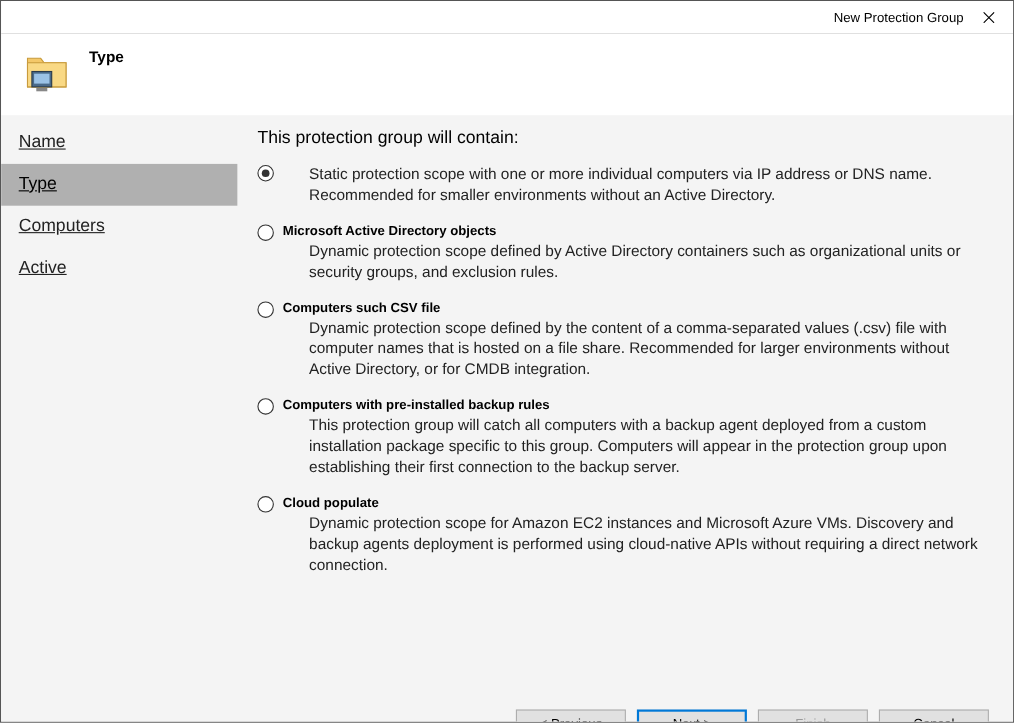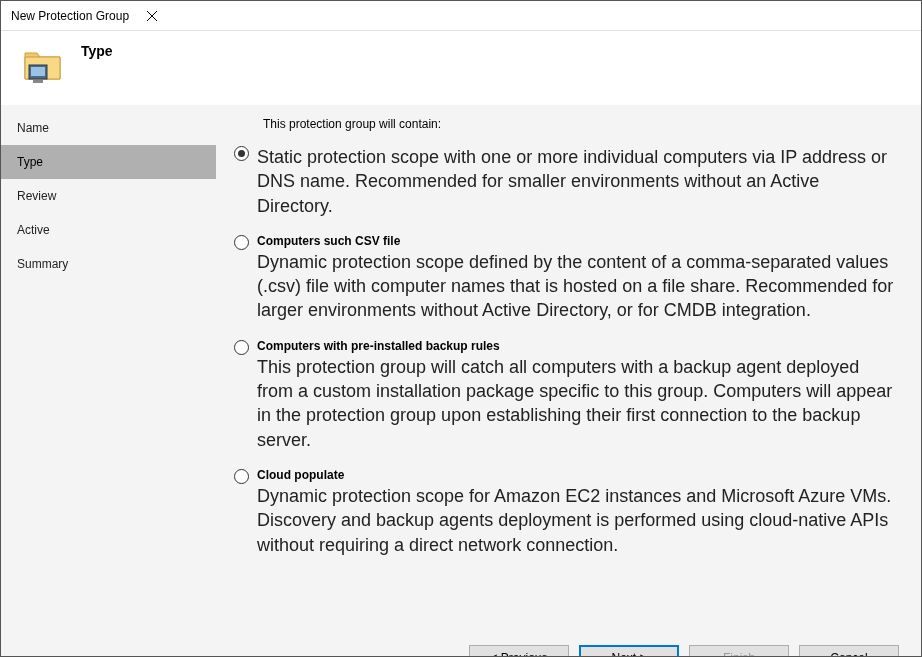--- a/index.html
+++ b/index.html
@@ -17,7 +17,7 @@
       height: 30px;
       display: flex;
       align-items: center;
-      justify-content: flex-start;
+      justify-content: flex-end;
       padding: 0 0 0 10px;
       background: #fff;
       border-bottom: 1px solid #e0e0e0;

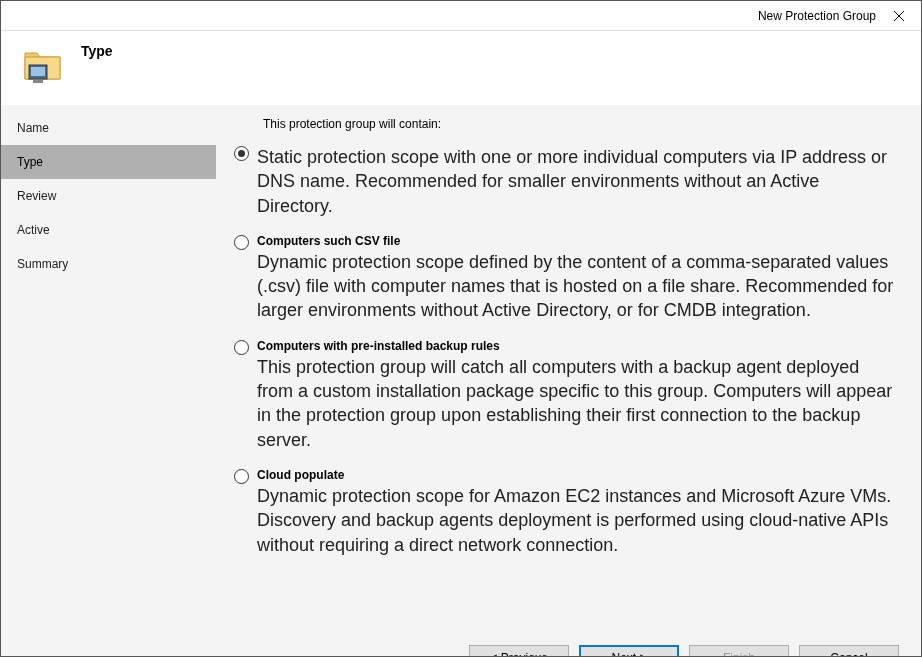--- a/index.html
+++ b/index.html
@@ -54,9 +54,10 @@
     }
     .sidebar-item {
       padding: 10px 16px;
-      font-size: 12px;
+      font-size: 16px;
       color: #222;
       cursor: pointer;
+      text-decoration: underline;
     }
     .sidebar-item.active {
       background: #b0b0b0;

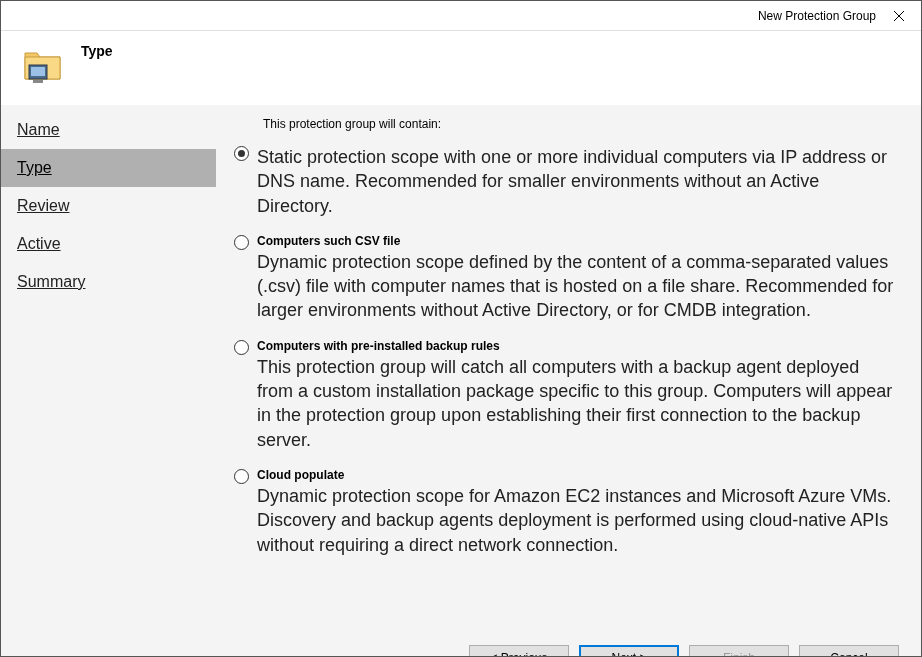--- a/index.html
+++ b/index.html
@@ -69,7 +69,7 @@
       background: #f4f4f4;
       overflow-y: auto;
     }
-    .content-intro { font-size: 12px; margin-bottom: 14px; margin-left: 29px; }
+    .content-intro { font-size: 16px; margin-bottom: 14px; }
     .option {
       display: flex;
       align-items: flex-start;

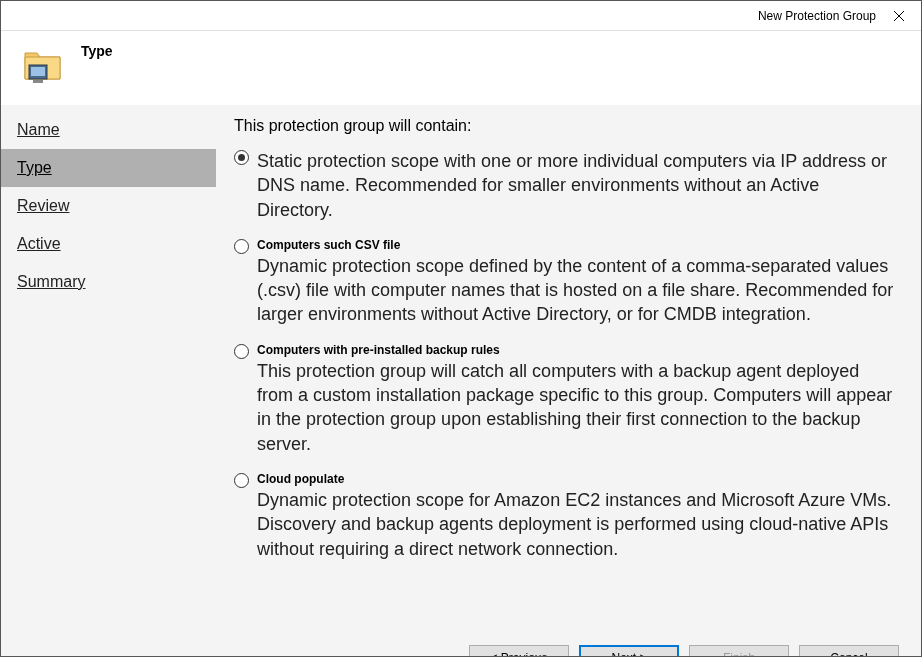--- a/index.html
+++ b/index.html
@@ -87,7 +87,7 @@
       content: ""; width: 7px; height: 7px; background: #333; border-radius: 50%;
     }
     .option-text .opt-title { font-weight: 700; font-size: 12px; margin-bottom: 2px; }
-    .option-text .opt-desc { font-size: 18px; color: #222; line-height: 1.35; }
+    .option-text .opt-desc { font-size: 14px; color: #222; line-height: 1.35; margin-left: 24px; }
 
     .footer {
       height: 56px;

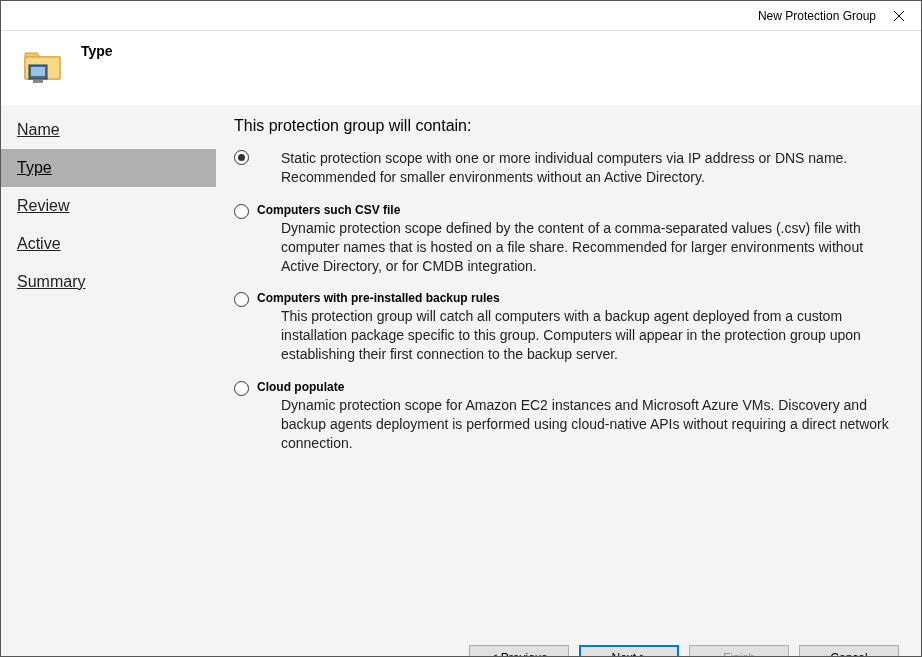--- a/index.html
+++ b/index.html
@@ -142,6 +142,7 @@
   <div class="sidebar">
     <div class="sidebar-item">Name</div>
     <div class="sidebar-item active">Type</div>
+    <div class="sidebar-item">Computers</div>
     <div class="sidebar-item">Review</div>
     <div class="sidebar-item">Active</div>
     <div class="sidebar-item">Summary</div>

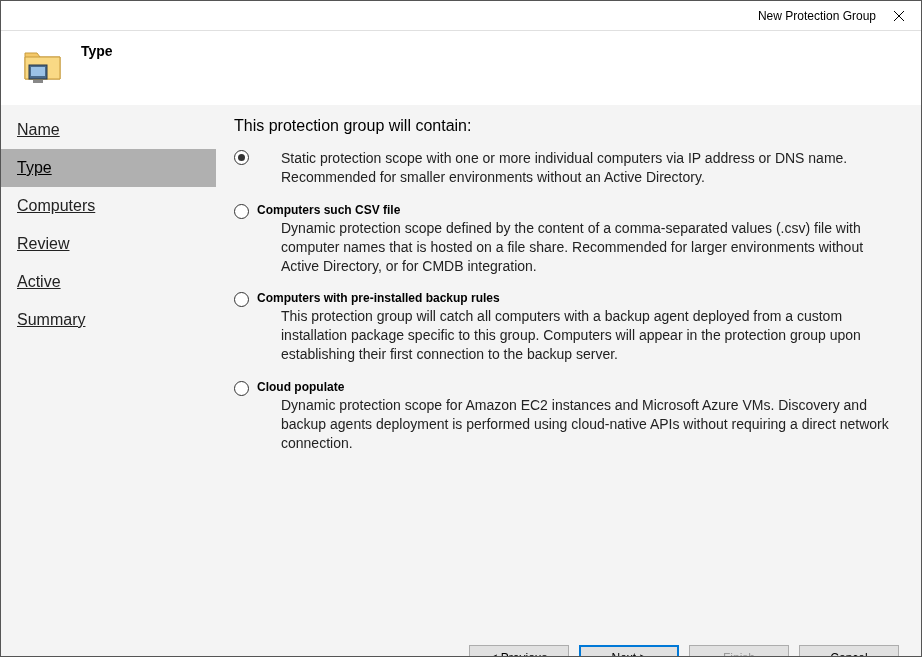--- a/index.html
+++ b/index.html
@@ -158,6 +158,13 @@
       </div>
     </div>
 
+    <div class="option">
+      <div class="radio"></div>
+      <div class="option-text">
+        <div class="opt-title">Microsoft Active Directory objects</div>
+        <div class="opt-desc">Dynamic protection scope defined by Active Directory containers such as organizational units or security groups, and exclusion rules.</div>
+      </div>
+    </div>
 
     <div class="option">
       <div class="radio"></div>

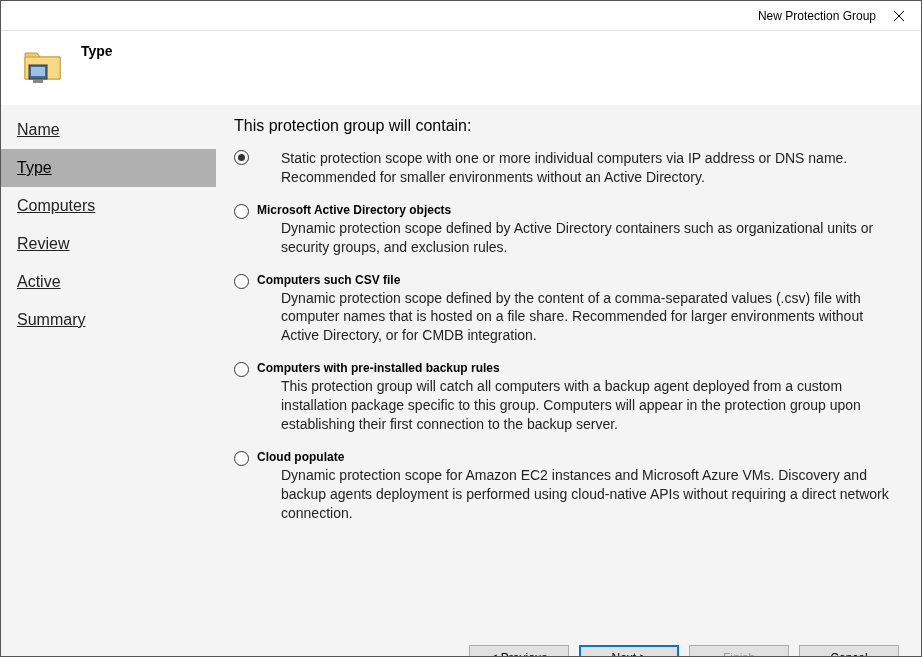--- a/index.html
+++ b/index.html
@@ -143,7 +143,6 @@
     <div class="sidebar-item">Name</div>
     <div class="sidebar-item active">Type</div>
     <div class="sidebar-item">Computers</div>
-    <div class="sidebar-item">Review</div>
     <div class="sidebar-item">Active</div>
     <div class="sidebar-item">Summary</div>
   </div>

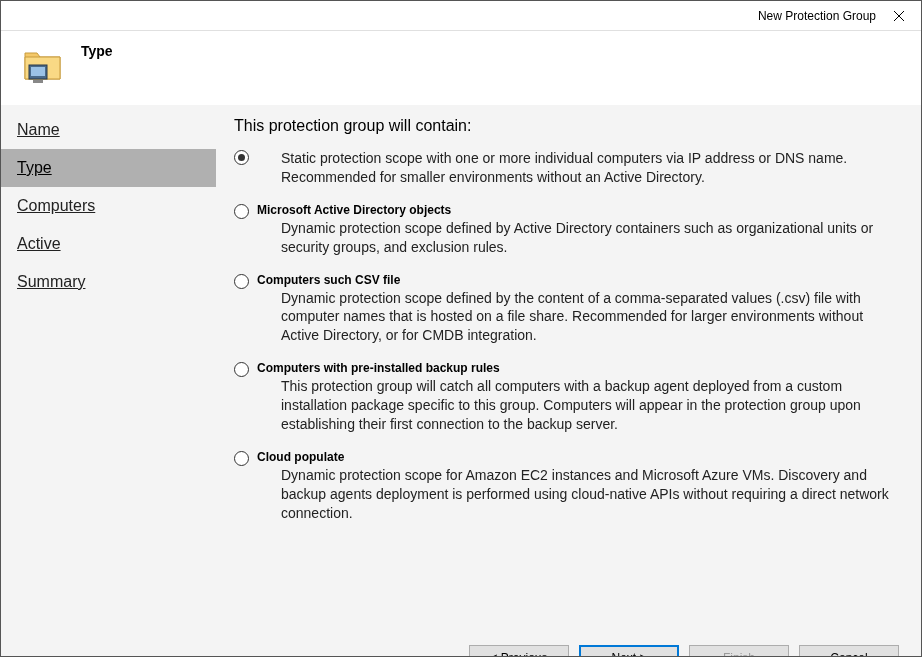--- a/index.html
+++ b/index.html
@@ -144,7 +144,6 @@
     <div class="sidebar-item active">Type</div>
     <div class="sidebar-item">Computers</div>
     <div class="sidebar-item">Active</div>
-    <div class="sidebar-item">Summary</div>
   </div>
 
   <div class="content">

